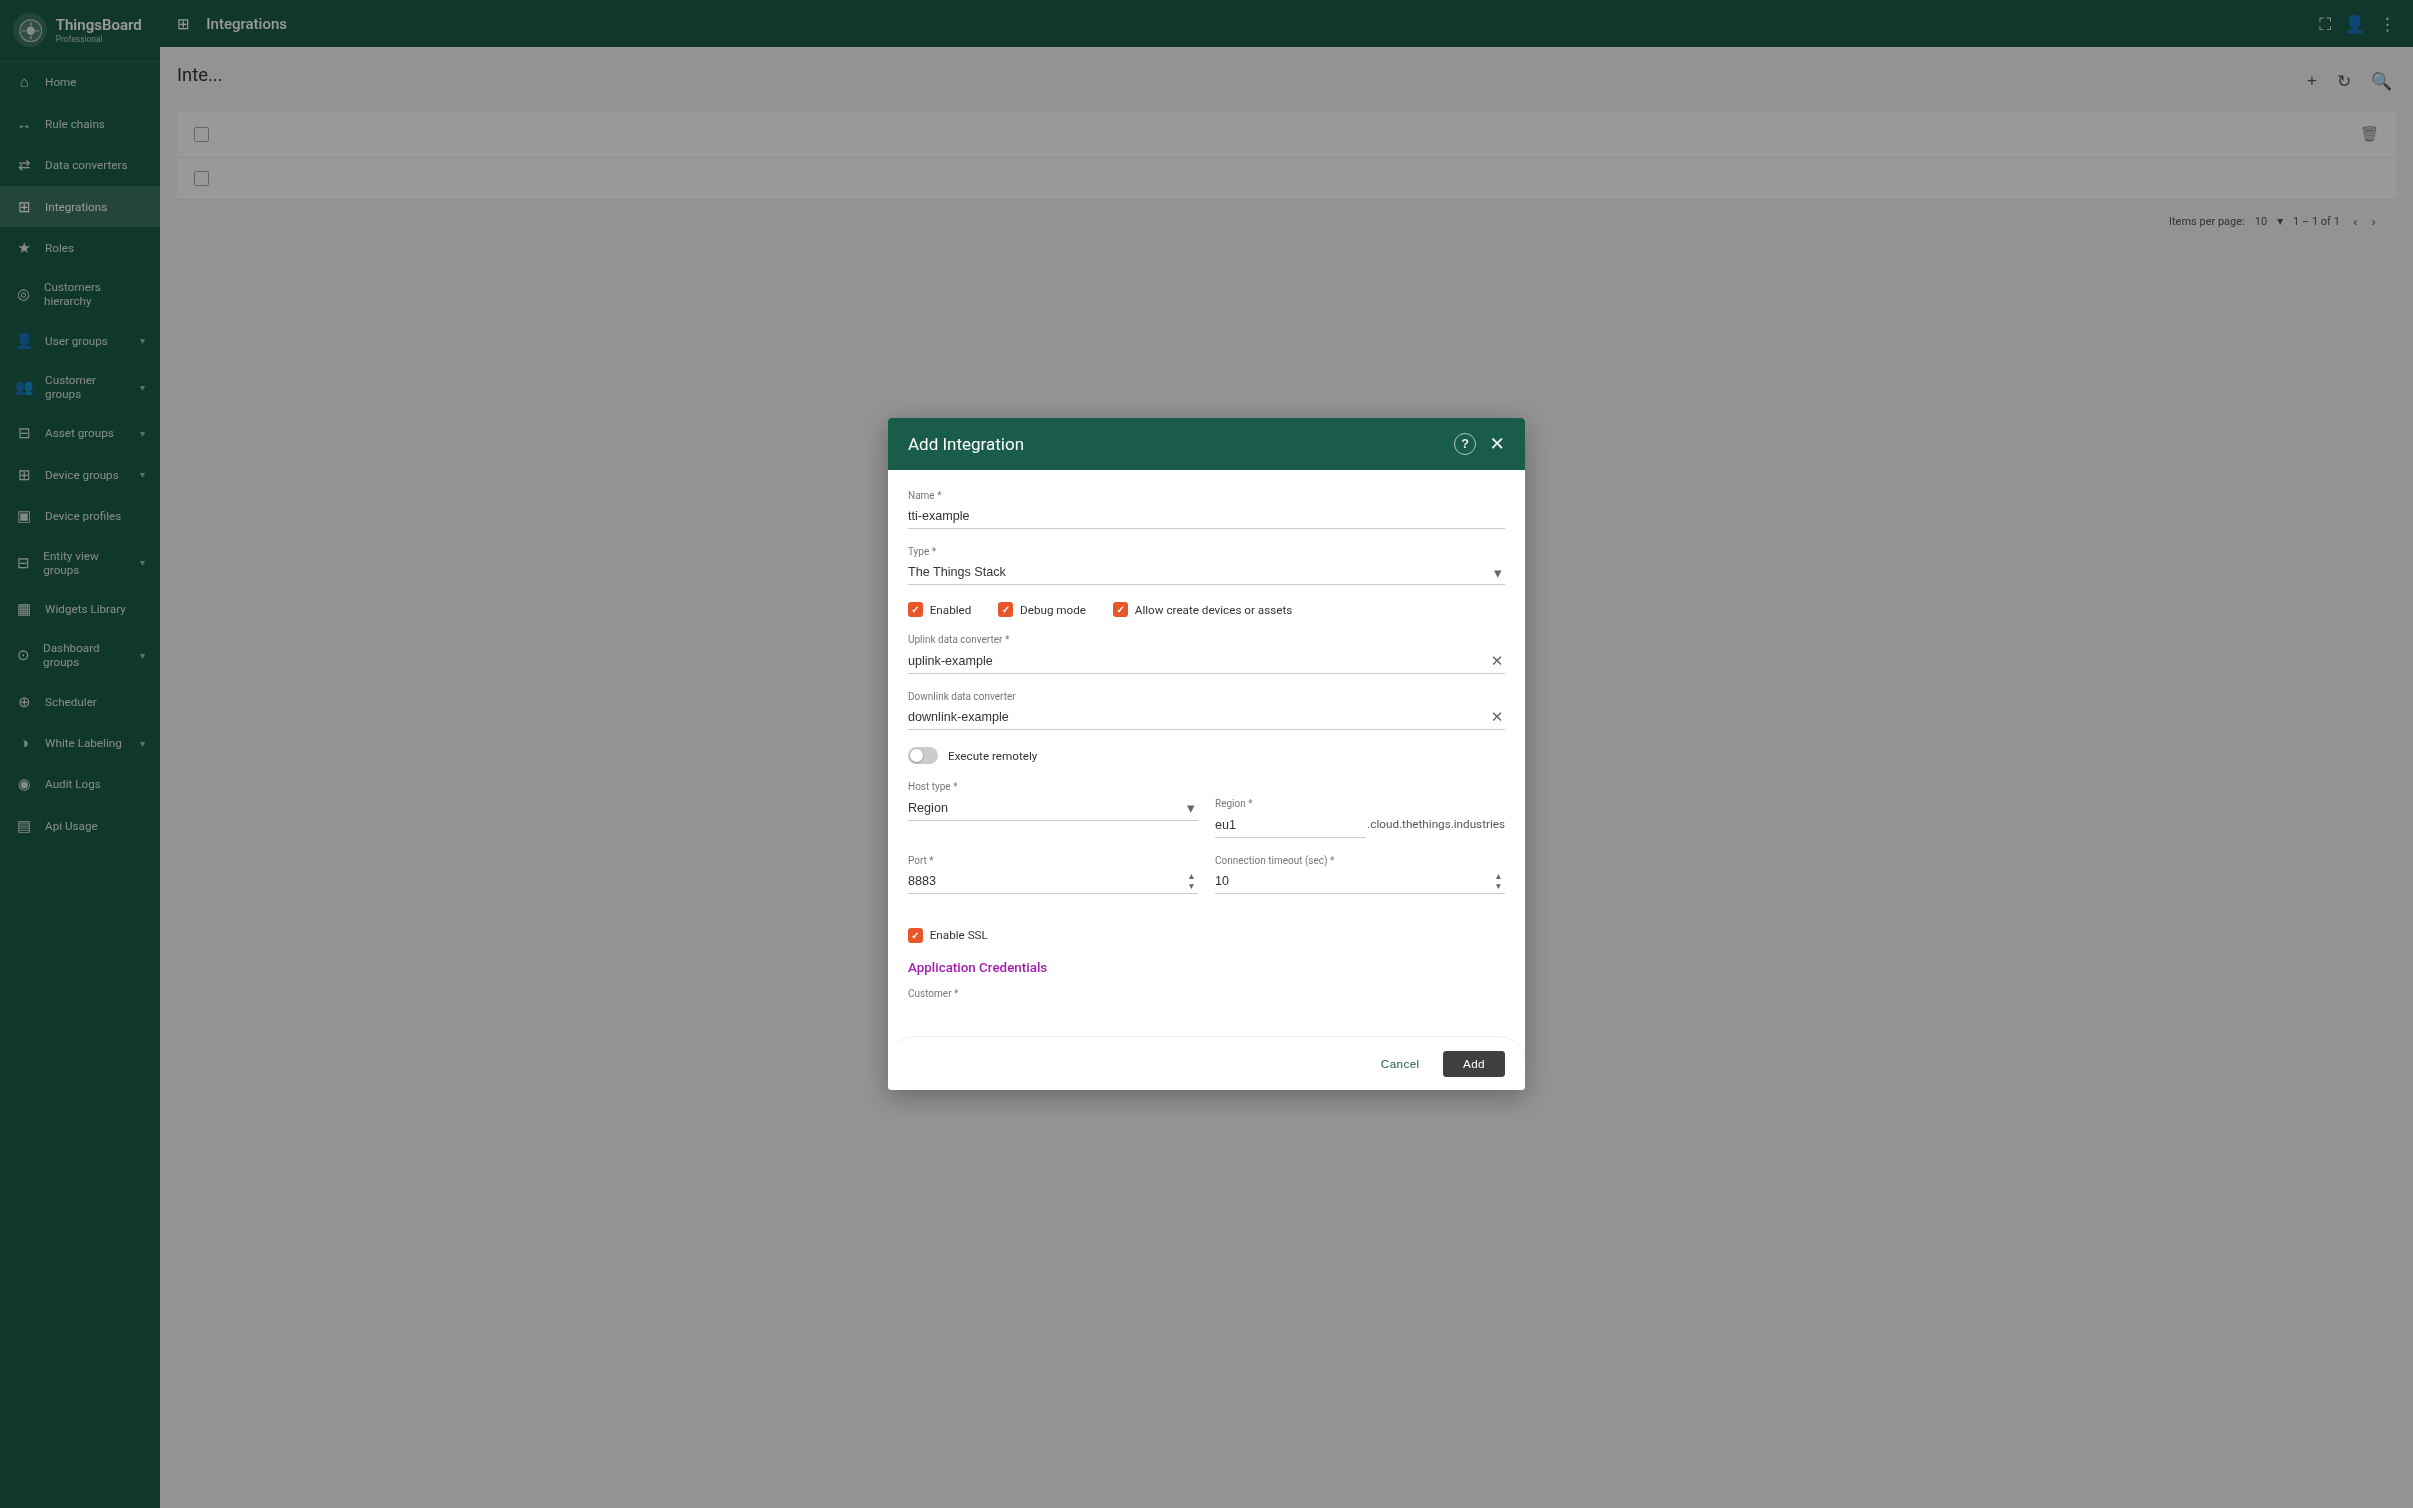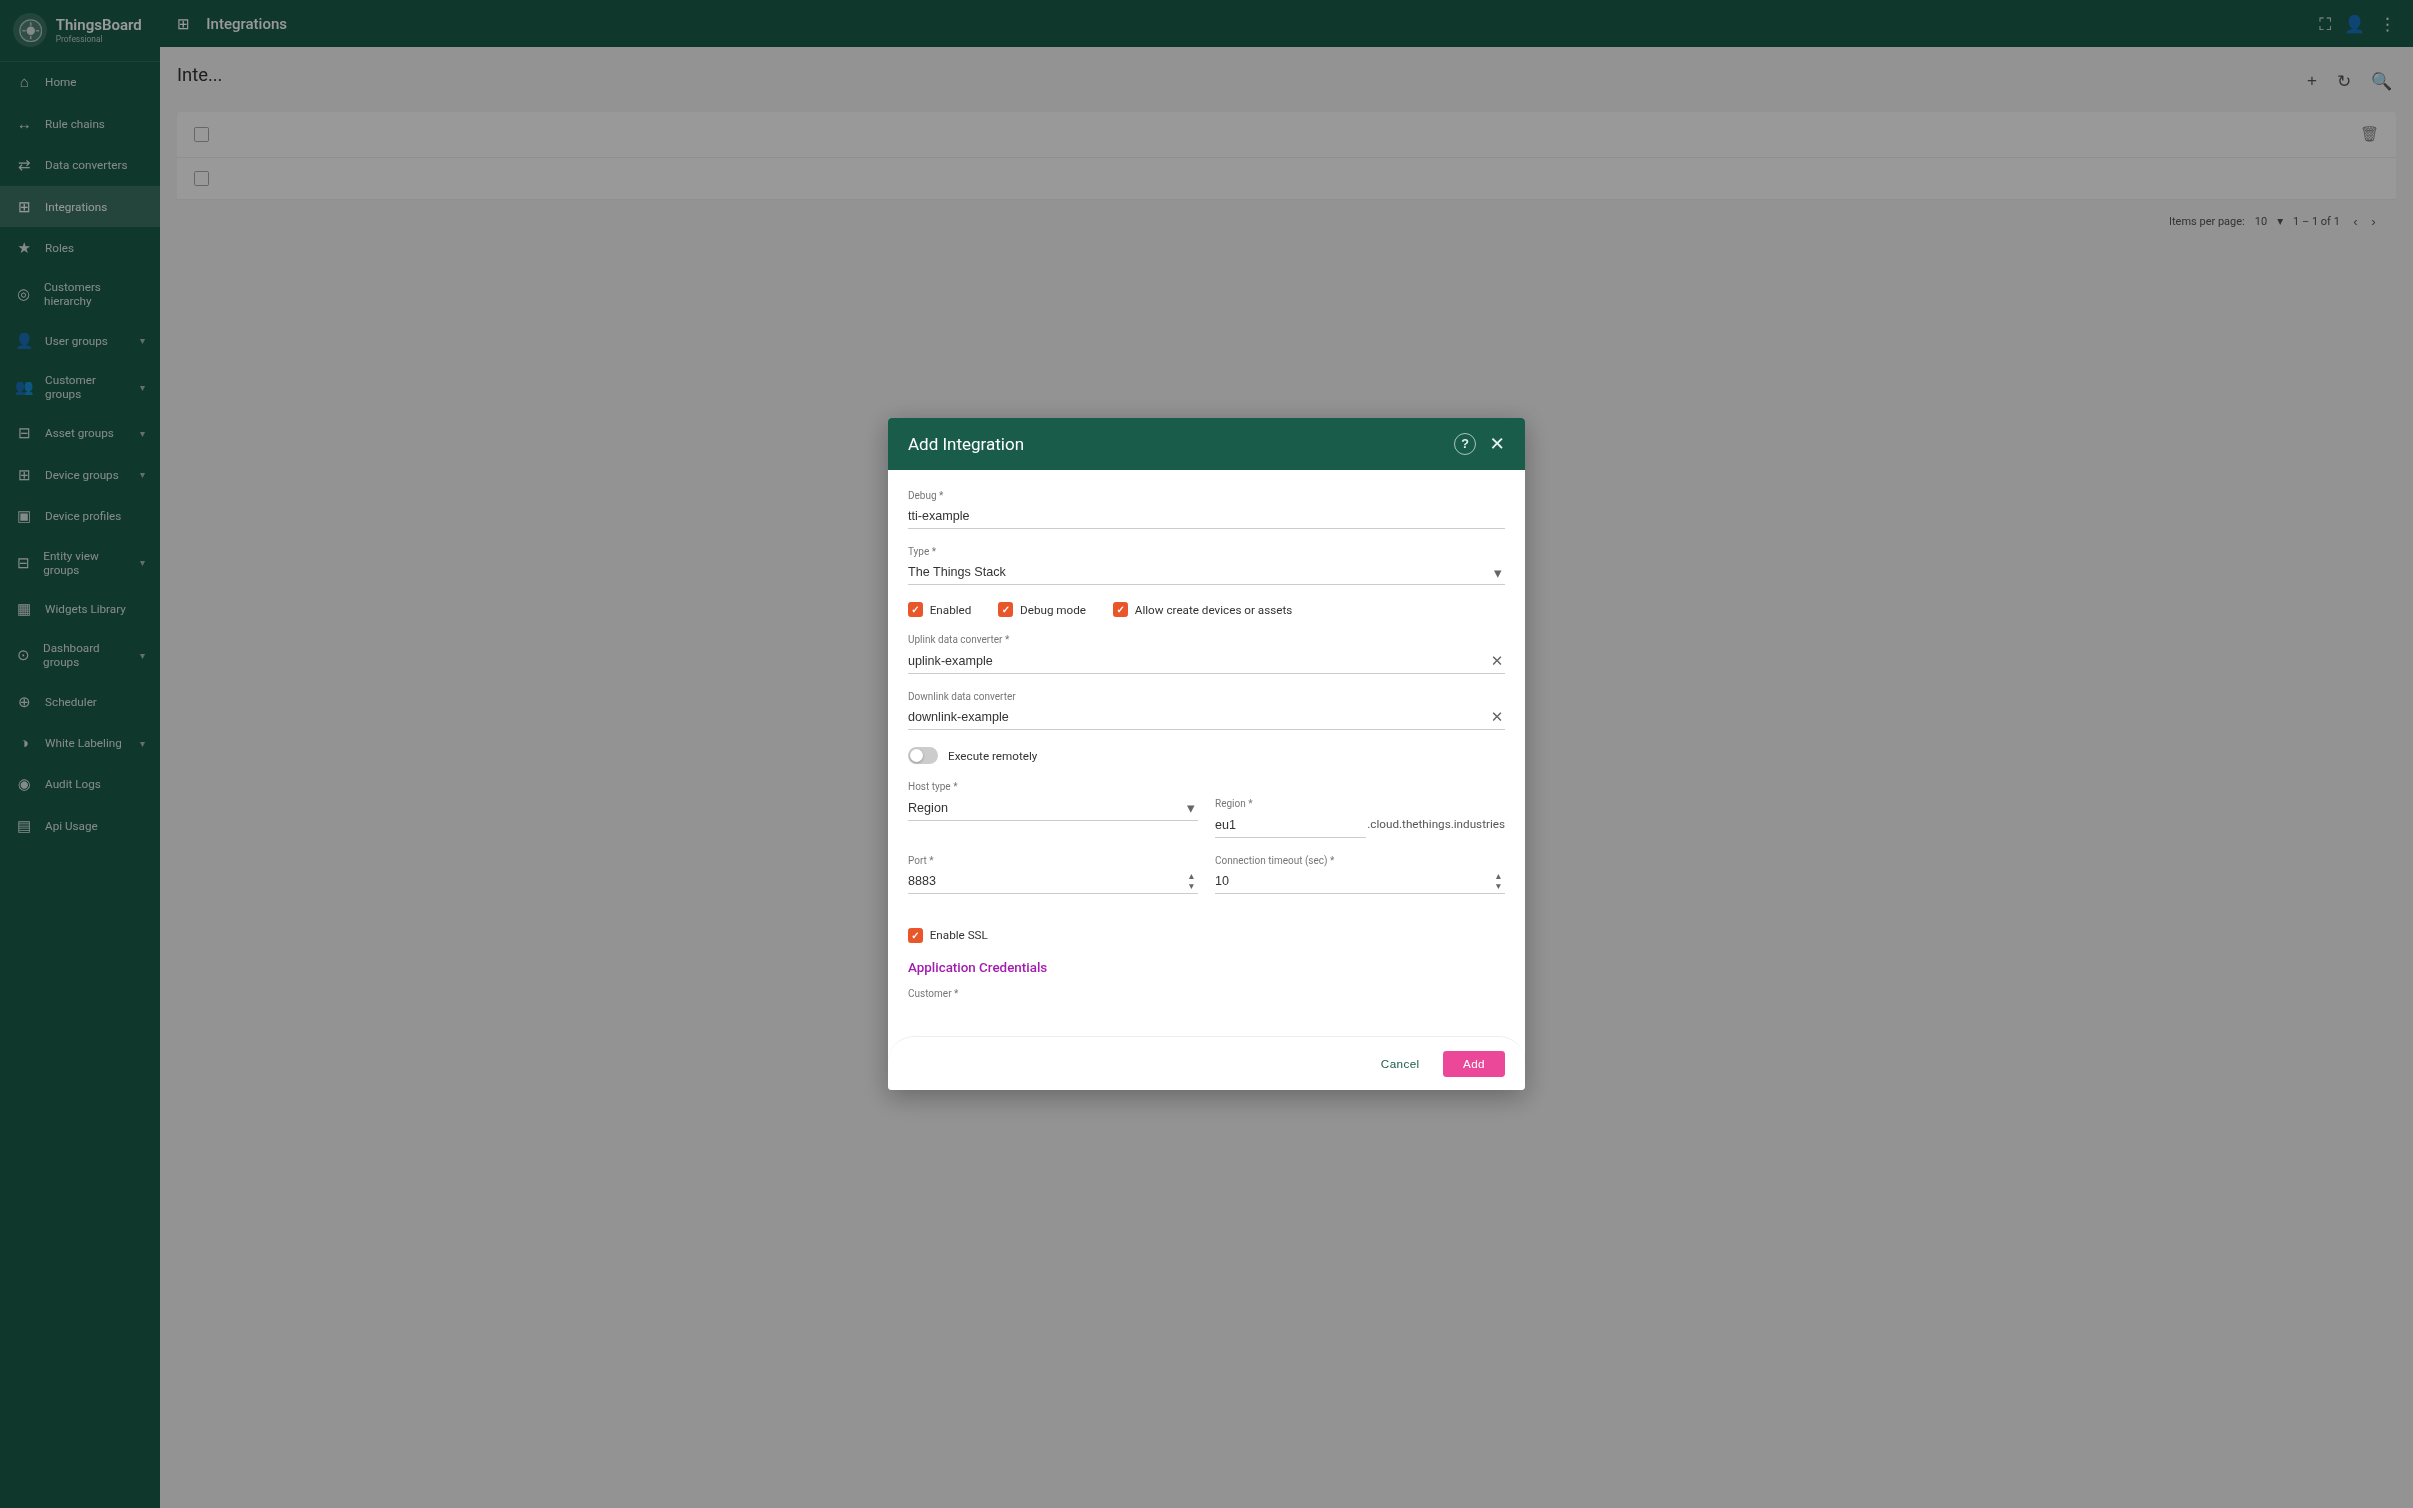--- a/index.html
+++ b/index.html
@@ -556,7 +556,7 @@
     <div class="dialog-body">
 
       <div class="form-field">
-        <label class="field-label">Debug *</label>
+        <label class="field-label">Name *</label>
         <input class="field-input" type="text" value="tti-example" style="">
       </div>
 

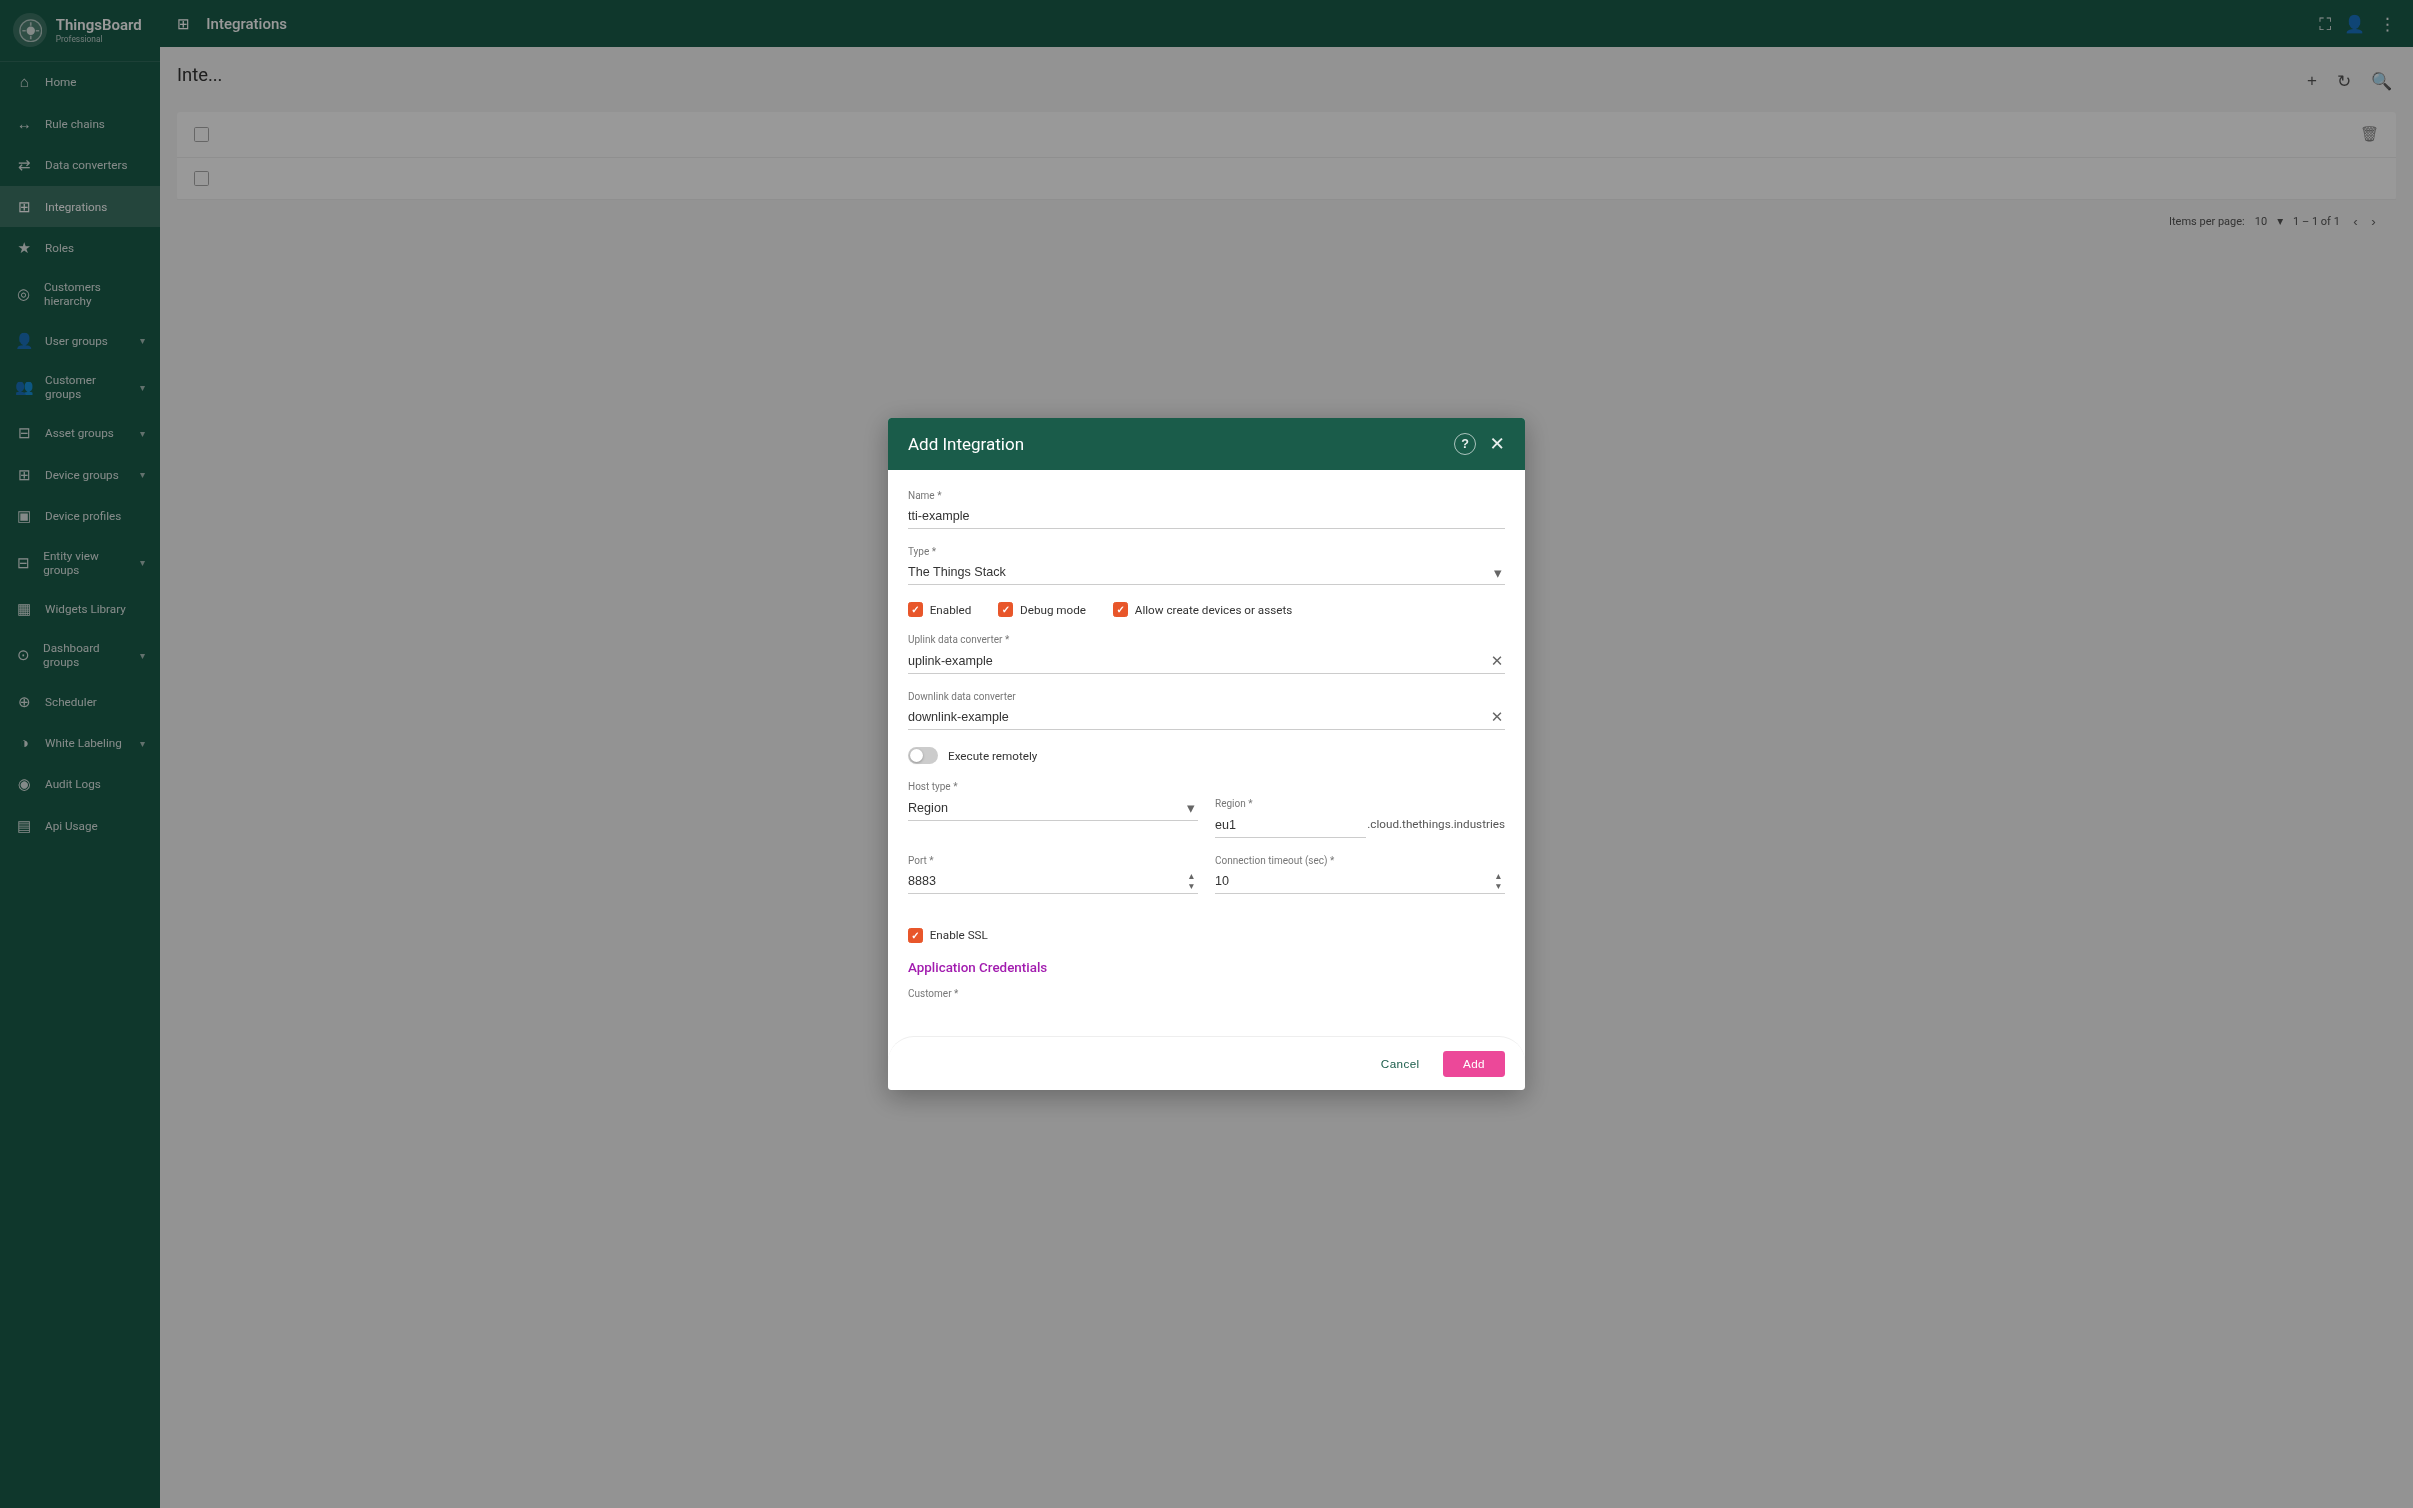--- a/index.html
+++ b/index.html
@@ -381,7 +381,7 @@
       letter-spacing: 0.4px;
     }
     .btn-add {
-      background: #ec4899;
+      background: #404040;
       color: #fff;
       border: none;
       border-radius: 3.4px;

